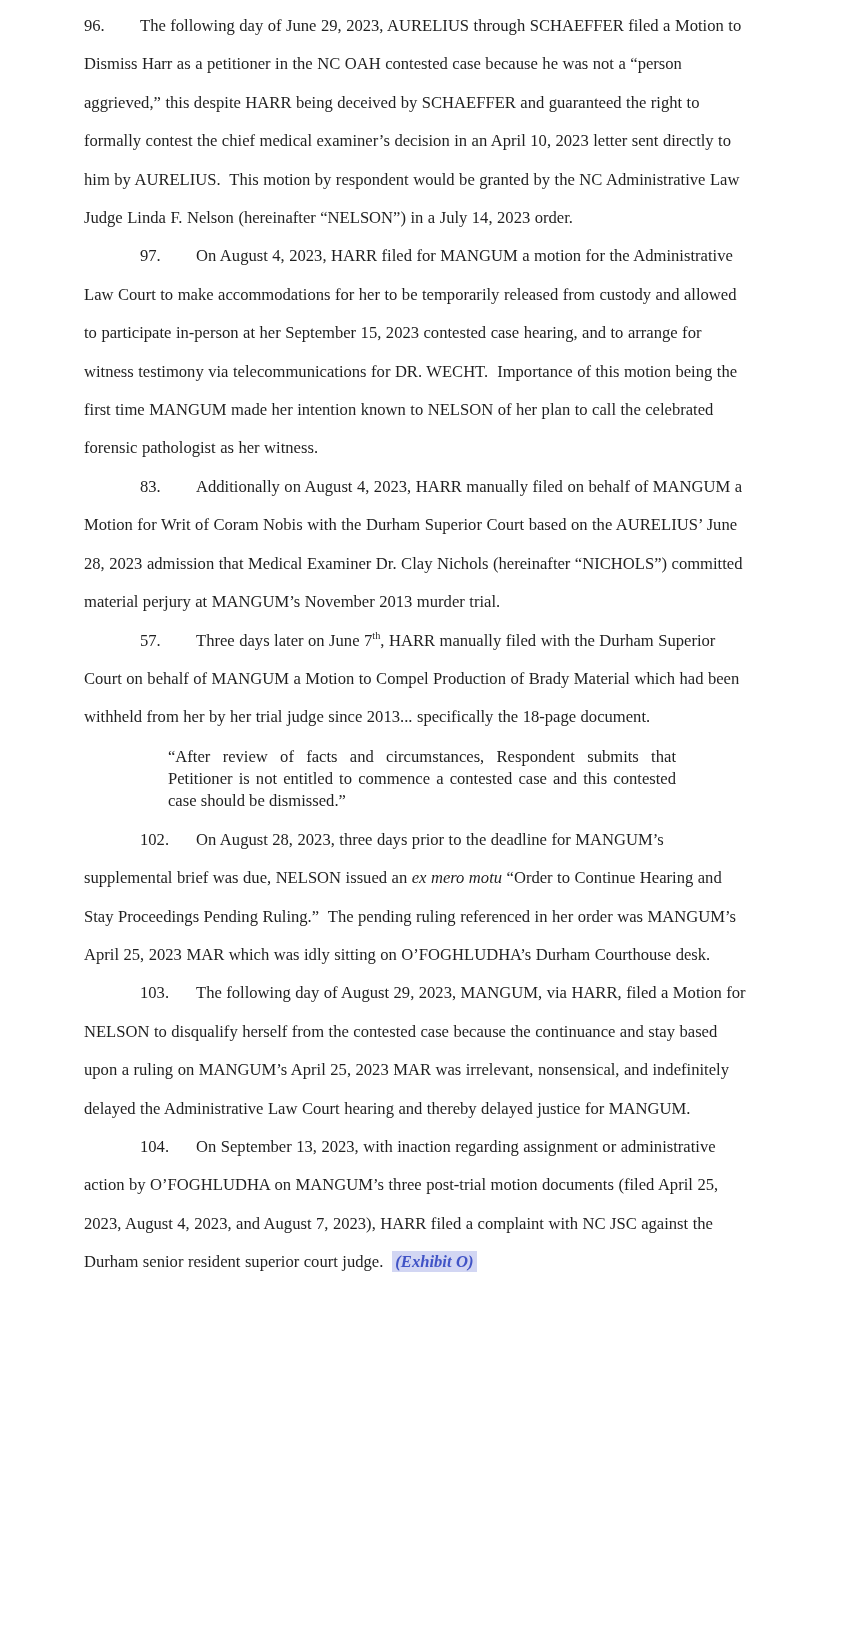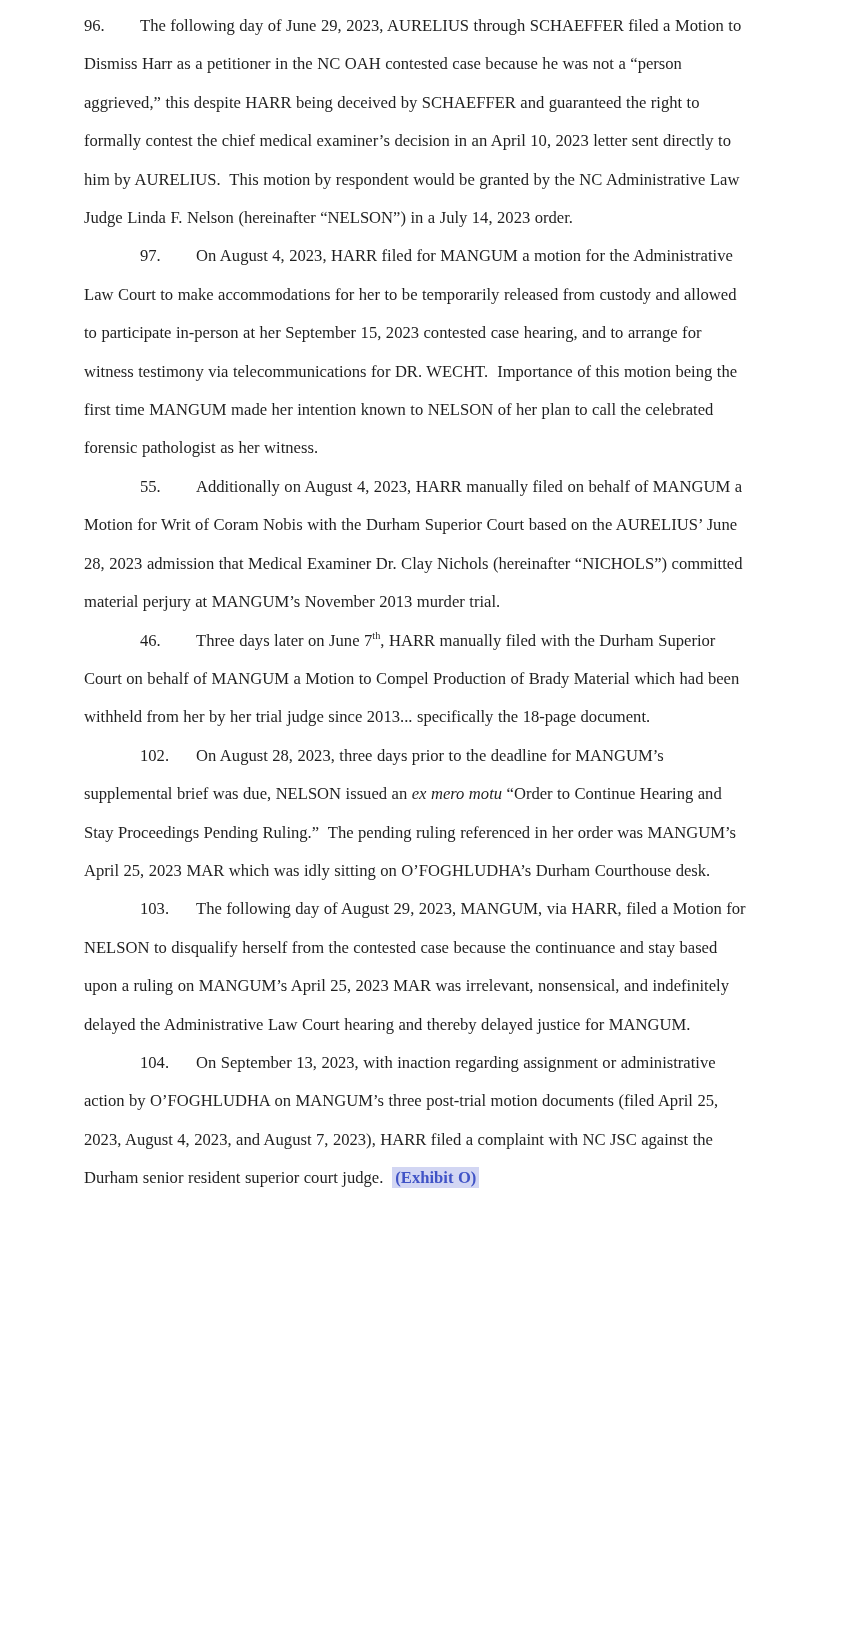--- a/index.html
+++ b/index.html
@@ -59,7 +59,7 @@
   <div>
       <p class="para"><span class="pnum">96.</span><span>The following day of June 29, 2023, AURELIUS through SCHAEFFER filed a Motion to Dismiss Harr as a petitioner in the NC OAH contested case because he was not a “person aggrieved,” this despite HARR being deceived by SCHAEFFER and guaranteed the right to formally contest the chief medical examiner’s decision in an April 10, 2023 letter sent directly to him by AURELIUS.&nbsp; This motion by respondent would be granted by the NC Administrative Law Judge Linda F. Nelson (hereinafter “NELSON”) in a July 14, 2023 order.</span></p>
       <p class="para indent"><span class="pnum">97.</span><span>On August 4, 2023, HARR filed for MANGUM a motion for the Administrative Law Court to make accommodations for her to be temporarily released from custody and allowed to participate in-person at her September 15, 2023 contested case hearing, and to arrange for witness testimony via telecommunications for DR. WECHT.&nbsp; Importance of this motion being the first time MANGUM made her intention known to NELSON of her plan to call the celebrated forensic pathologist as her witness.</span></p>
-      <p class="para indent"><span class="pnum">55.</span><span>Additionally on August 4, 2023, HARR manually filed on behalf of MANGUM a Motion for Writ of Coram Nobis with the Durham Superior Court based on the AURELIUS’ June 28, 2023 admission that Medical Examiner Dr. Clay Nichols (hereinafter “NICHOLS”) committed material perjury at MANGUM’s November 2013 murder trial.</span></p>
+      <p class="para indent"><span class="pnum">83.</span><span>Additionally on August 4, 2023, HARR manually filed on behalf of MANGUM a Motion for Writ of Coram Nobis with the Durham Superior Court based on the AURELIUS’ June 28, 2023 admission that Medical Examiner Dr. Clay Nichols (hereinafter “NICHOLS”) committed material perjury at MANGUM’s November 2013 murder trial.</span></p>
       <p class="para indent"><span class="pnum">46.</span><span>Three days later on June 7</span><span class="sup">th</span><span>, HARR manually filed with the Durham Superior Court on behalf of MANGUM a Motion to Compel Production of Brady Material which had been withheld from her by her trial judge since 2013... specifically the 18-page document.</span></p>
       <p class="para indent"><span class="pnum">102.</span><span>On August 28, 2023, three days prior to the deadline for MANGUM’s supplemental brief was due, NELSON issued an </span><span class="it">ex mero motu</span><span> “Order to Continue Hearing and Stay Proceedings Pending Ruling.”&nbsp; The pending ruling referenced in her order was MANGUM’s April 25, 2023 MAR which was idly sitting on O’FOGHLUDHA’s Durham Courthouse desk.</span></p>
       <p class="para indent"><span class="pnum">103.</span><span>The following day of August 29, 2023, MANGUM, via HARR, filed a Motion for NELSON to disqualify herself from the contested case because the continuance and stay based upon a ruling on MANGUM’s April 25, 2023 MAR was irrelevant, nonsensical, and indefinitely delayed the Administrative Law Court hearing and thereby delayed justice for MANGUM.</span></p>

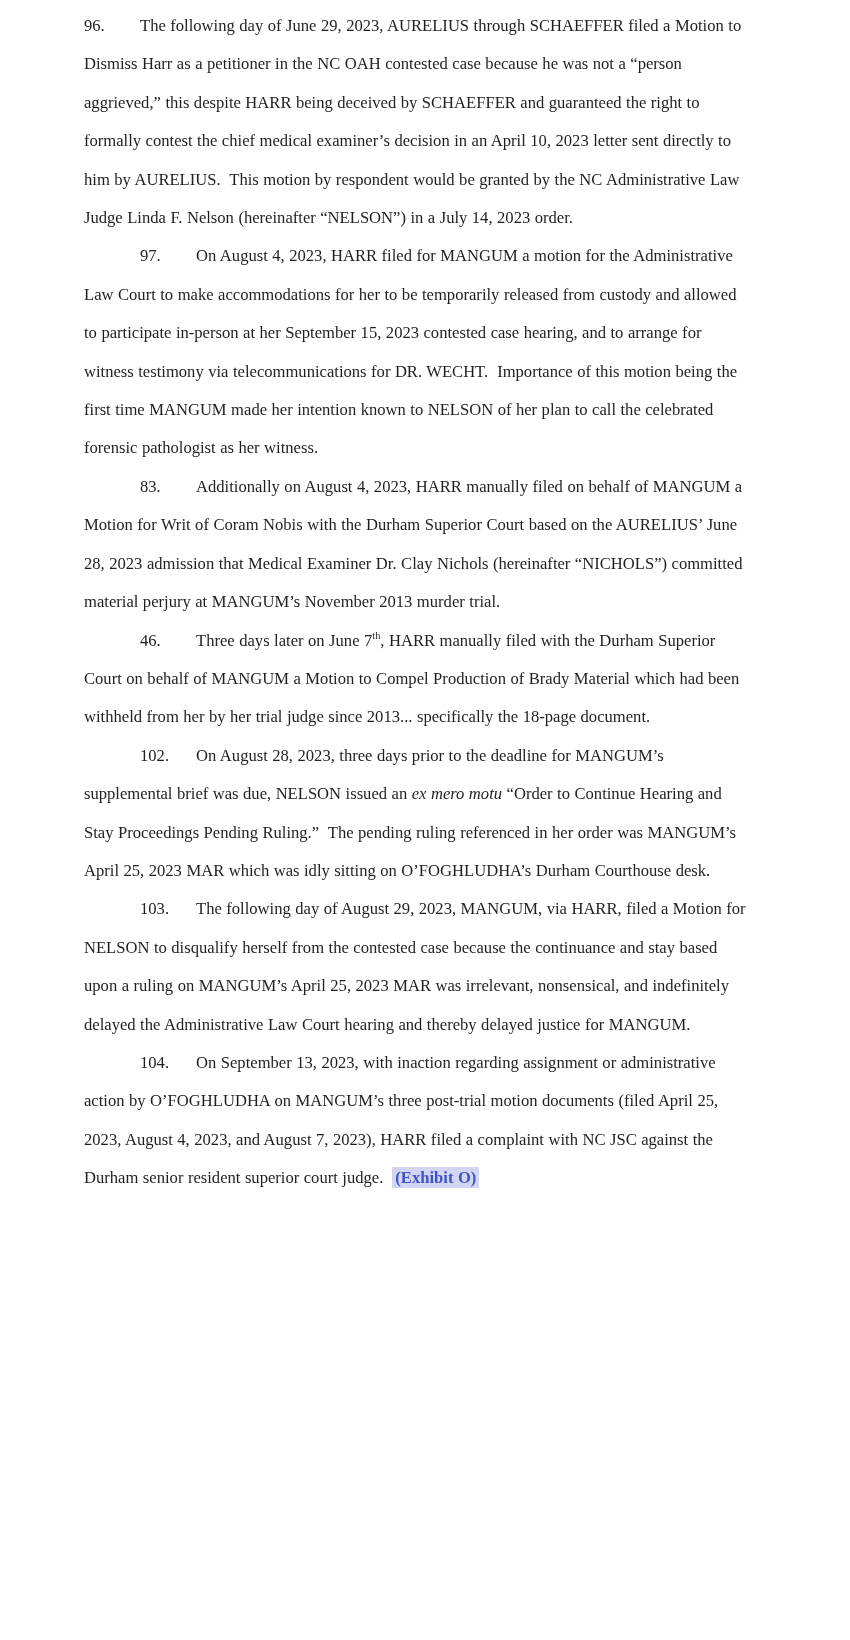--- a/index.html
+++ b/index.html
@@ -60,7 +60,7 @@
       <p class="para"><span class="pnum">96.</span><span>The following day of June 29, 2023, AURELIUS through SCHAEFFER filed a Motion to Dismiss Harr as a petitioner in the NC OAH contested case because he was not a “person aggrieved,” this despite HARR being deceived by SCHAEFFER and guaranteed the right to formally contest the chief medical examiner’s decision in an April 10, 2023 letter sent directly to him by AURELIUS.&nbsp; This motion by respondent would be granted by the NC Administrative Law Judge Linda F. Nelson (hereinafter “NELSON”) in a July 14, 2023 order.</span></p>
       <p class="para indent"><span class="pnum">97.</span><span>On August 4, 2023, HARR filed for MANGUM a motion for the Administrative Law Court to make accommodations for her to be temporarily released from custody and allowed to participate in-person at her September 15, 2023 contested case hearing, and to arrange for witness testimony via telecommunications for DR. WECHT.&nbsp; Importance of this motion being the first time MANGUM made her intention known to NELSON of her plan to call the celebrated forensic pathologist as her witness.</span></p>
       <p class="para indent"><span class="pnum">83.</span><span>Additionally on August 4, 2023, HARR manually filed on behalf of MANGUM a Motion for Writ of Coram Nobis with the Durham Superior Court based on the AURELIUS’ June 28, 2023 admission that Medical Examiner Dr. Clay Nichols (hereinafter “NICHOLS”) committed material perjury at MANGUM’s November 2013 murder trial.</span></p>
-      <p class="para indent"><span class="pnum">46.</span><span>Three days later on June 7</span><span class="sup">th</span><span>, HARR manually filed with the Durham Superior Court on behalf of MANGUM a Motion to Compel Production of Brady Material which had been withheld from her by her trial judge since 2013... specifically the 18-page document.</span></p>
+      <p class="para indent"><span class="pnum">57.</span><span>Three days later on June 7</span><span class="sup">th</span><span>, HARR manually filed with the Durham Superior Court on behalf of MANGUM a Motion to Compel Production of Brady Material which had been withheld from her by her trial judge since 2013... specifically the 18-page document.</span></p>
       <p class="para indent"><span class="pnum">102.</span><span>On August 28, 2023, three days prior to the deadline for MANGUM’s supplemental brief was due, NELSON issued an </span><span class="it">ex mero motu</span><span> “Order to Continue Hearing and Stay Proceedings Pending Ruling.”&nbsp; The pending ruling referenced in her order was MANGUM’s April 25, 2023 MAR which was idly sitting on O’FOGHLUDHA’s Durham Courthouse desk.</span></p>
       <p class="para indent"><span class="pnum">103.</span><span>The following day of August 29, 2023, MANGUM, via HARR, filed a Motion for NELSON to disqualify herself from the contested case because the continuance and stay based upon a ruling on MANGUM’s April 25, 2023 MAR was irrelevant, nonsensical, and indefinitely delayed the Administrative Law Court hearing and thereby delayed justice for MANGUM.</span></p>
       <p class="para indent"><span class="pnum">104.</span><span>On September 13, 2023, with inaction regarding assignment or administrative action by O’FOGHLUDHA on MANGUM’s three post-trial motion documents (filed April 25, 2023, August 4, 2023, and August 7, 2023), HARR filed a complaint with NC JSC against the Durham senior resident superior court judge.&nbsp; </span><span class="exhibit" style="color: rgb(64, 83, 198); background-color: rgb(210, 214, 243);">(Exhibit O)</span></p>

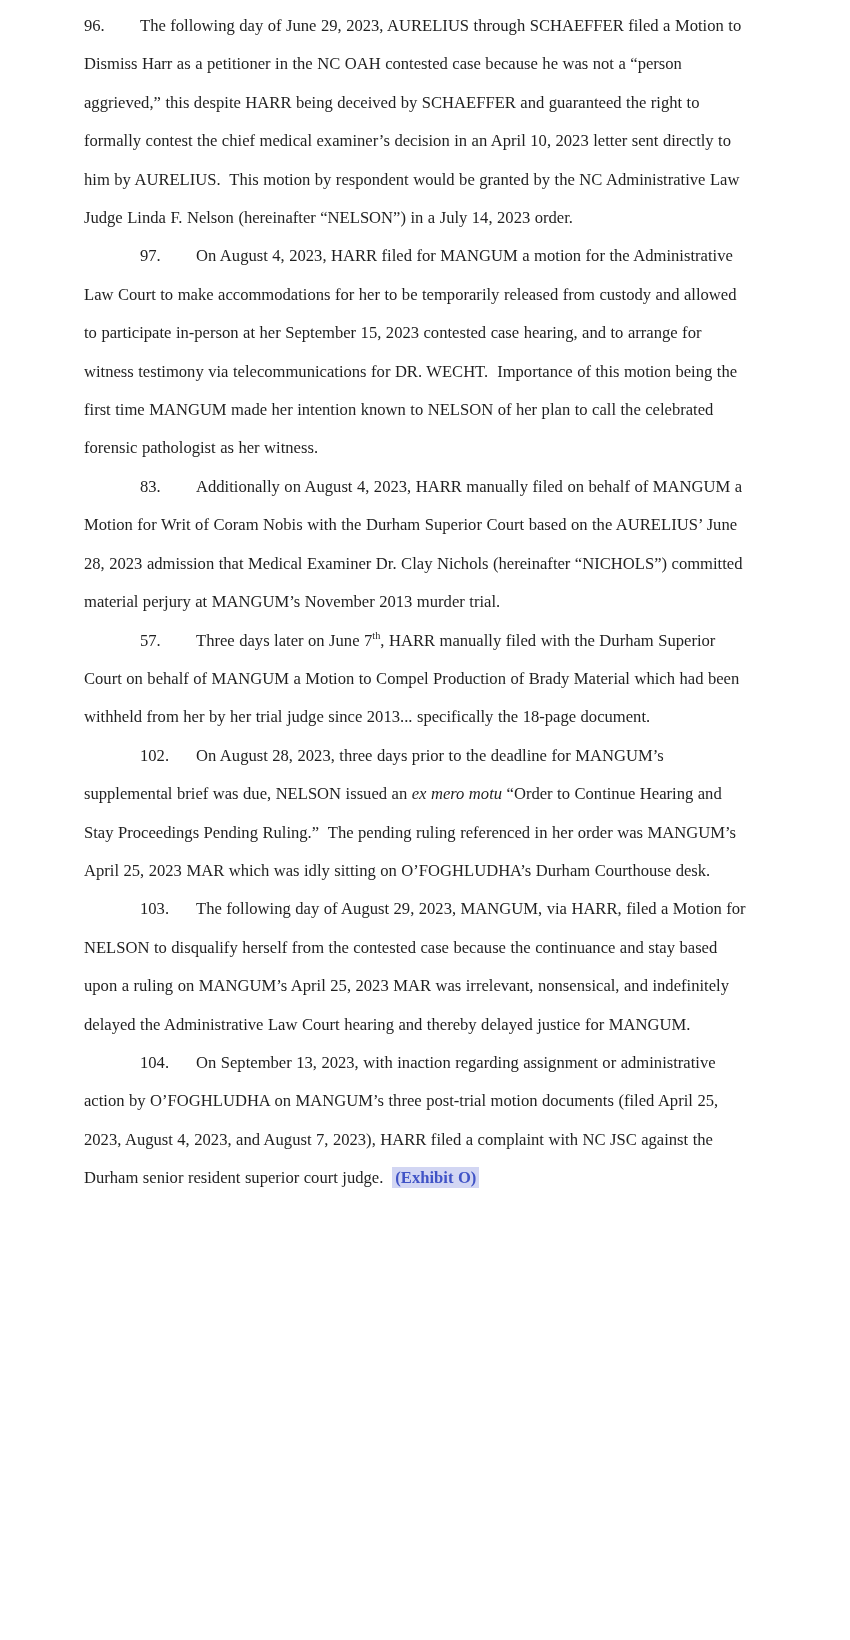--- a/index.html
+++ b/index.html
@@ -61,6 +61,7 @@
       <p class="para indent"><span class="pnum">97.</span><span>On August 4, 2023, HARR filed for MANGUM a motion for the Administrative Law Court to make accommodations for her to be temporarily released from custody and allowed to participate in-person at her September 15, 2023 contested case hearing, and to arrange for witness testimony via telecommunications for DR. WECHT.&nbsp; Importance of this motion being the first time MANGUM made her intention known to NELSON of her plan to call the celebrated forensic pathologist as her witness.</span></p>
       <p class="para indent"><span class="pnum">83.</span><span>Additionally on August 4, 2023, HARR manually filed on behalf of MANGUM a Motion for Writ of Coram Nobis with the Durham Superior Court based on the AURELIUS’ June 28, 2023 admission that Medical Examiner Dr. Clay Nichols (hereinafter “NICHOLS”) committed material perjury at MANGUM’s November 2013 murder trial.</span></p>
       <p class="para indent"><span class="pnum">57.</span><span>Three days later on June 7</span><span class="sup">th</span><span>, HARR manually filed with the Durham Superior Court on behalf of MANGUM a Motion to Compel Production of Brady Material which had been withheld from her by her trial judge since 2013... specifically the 18-page document.</span></p>
+      <p class="quote"><span>“After review of facts and circumstances, Respondent submits that Petitioner is not entitled to commence a contested case and this contested case should be dismissed.”</span></p>
       <p class="para indent"><span class="pnum">102.</span><span>On August 28, 2023, three days prior to the deadline for MANGUM’s supplemental brief was due, NELSON issued an </span><span class="it">ex mero motu</span><span> “Order to Continue Hearing and Stay Proceedings Pending Ruling.”&nbsp; The pending ruling referenced in her order was MANGUM’s April 25, 2023 MAR which was idly sitting on O’FOGHLUDHA’s Durham Courthouse desk.</span></p>
       <p class="para indent"><span class="pnum">103.</span><span>The following day of August 29, 2023, MANGUM, via HARR, filed a Motion for NELSON to disqualify herself from the contested case because the continuance and stay based upon a ruling on MANGUM’s April 25, 2023 MAR was irrelevant, nonsensical, and indefinitely delayed the Administrative Law Court hearing and thereby delayed justice for MANGUM.</span></p>
       <p class="para indent"><span class="pnum">104.</span><span>On September 13, 2023, with inaction regarding assignment or administrative action by O’FOGHLUDHA on MANGUM’s three post-trial motion documents (filed April 25, 2023, August 4, 2023, and August 7, 2023), HARR filed a complaint with NC JSC against the Durham senior resident superior court judge.&nbsp; </span><span class="exhibit" style="color: rgb(64, 83, 198); background-color: rgb(210, 214, 243);">(Exhibit O)</span></p>

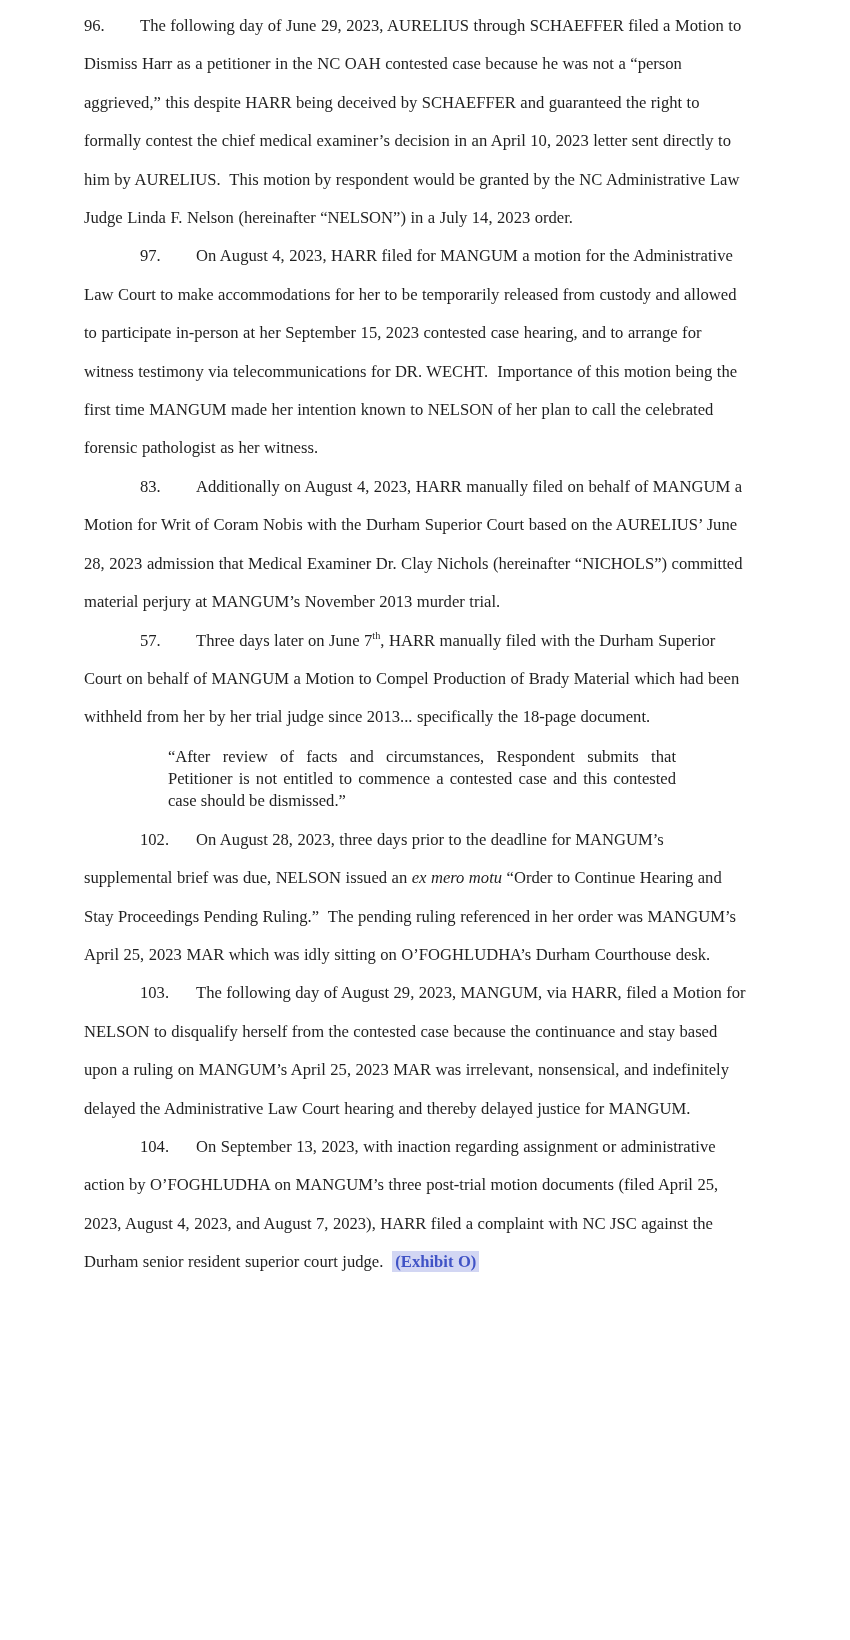--- a/index.html
+++ b/index.html
@@ -48,6 +48,7 @@
   }
   .exhibit {
     font-weight: bold;
+    font-style: italic;
     cursor: pointer;
     padding: 1px 3px;
   }

